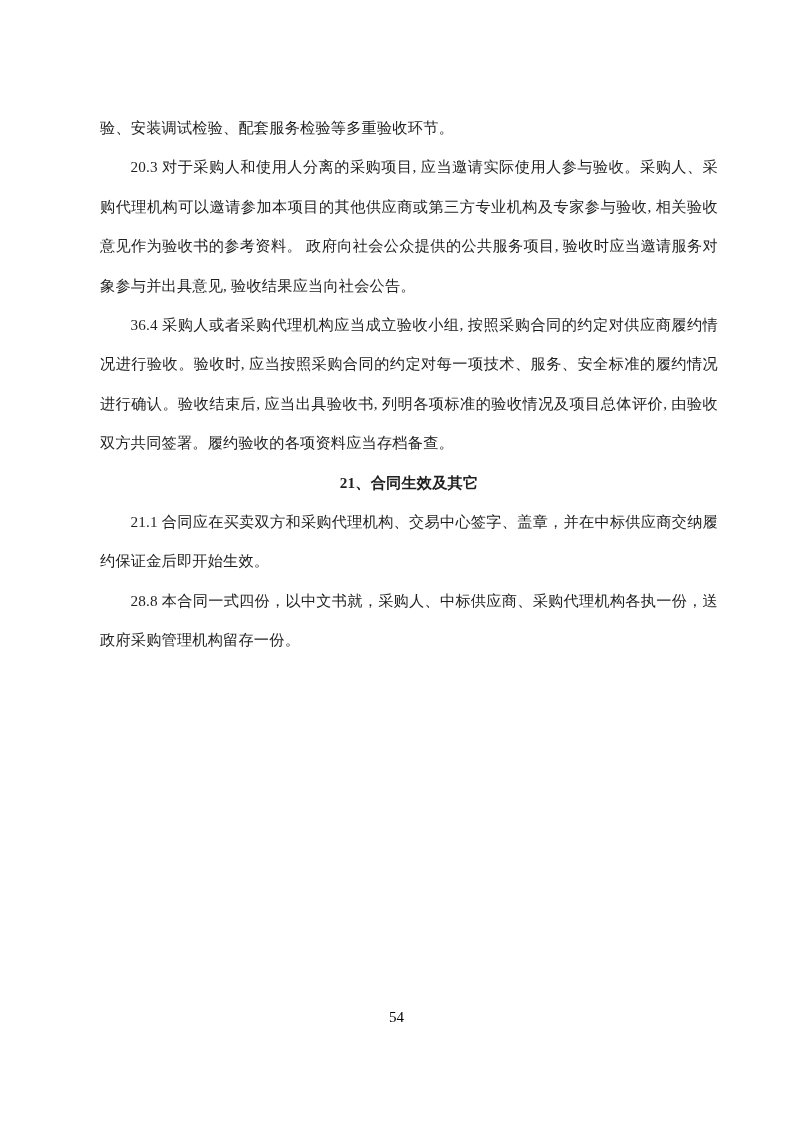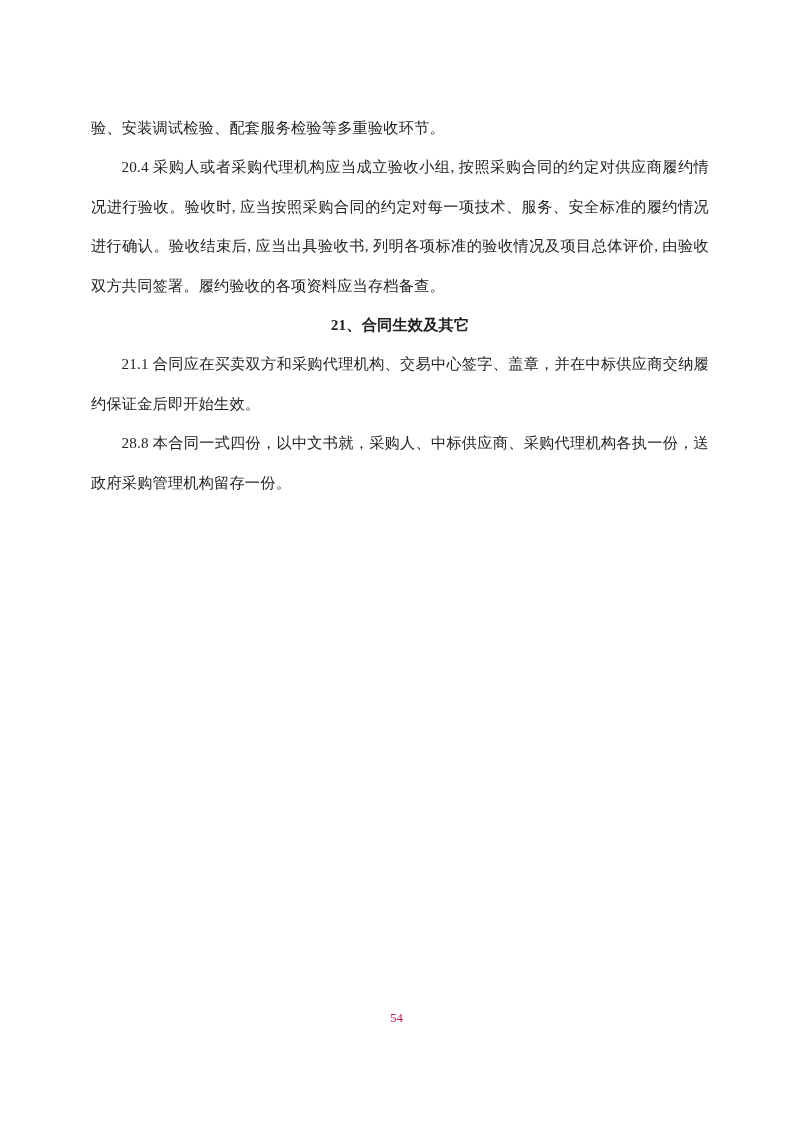--- a/index.html
+++ b/index.html
@@ -18,7 +18,7 @@
   }
   .doc-content {
     position: absolute;
-    left: 91px;
+    left: 100px;
     top: 108px;
     width: 618px;
   }

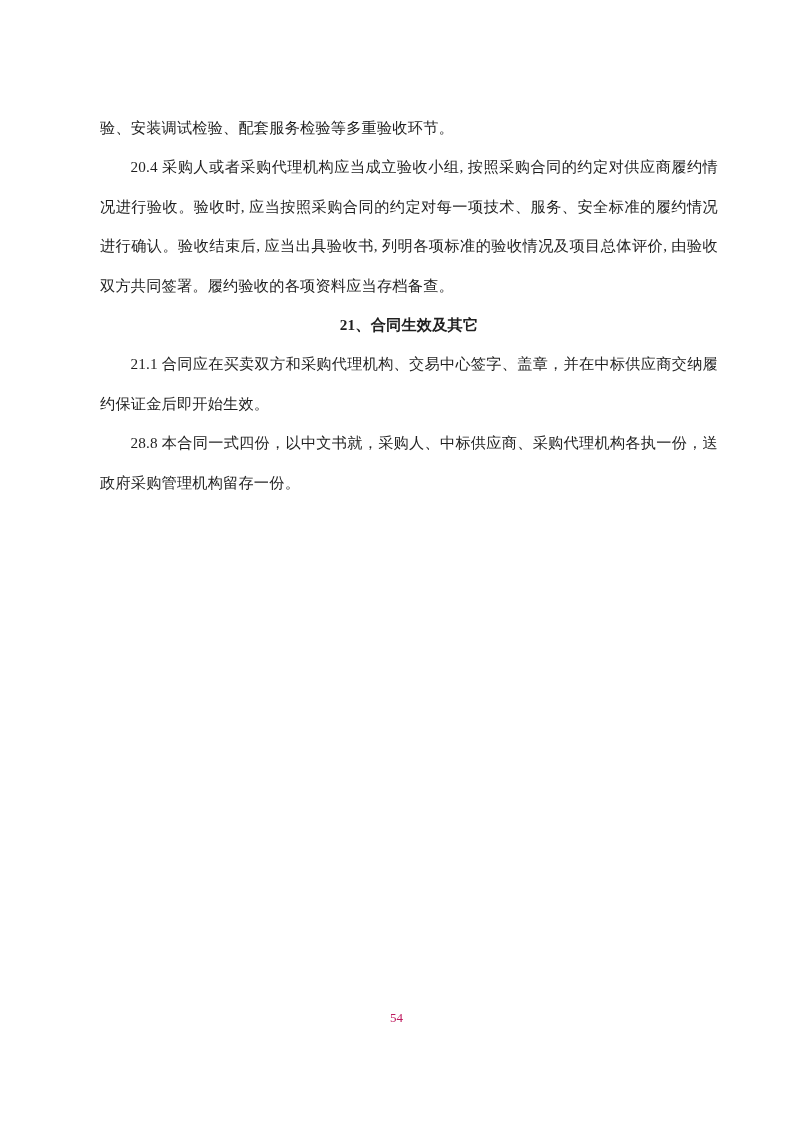--- a/index.html
+++ b/index.html
@@ -61,6 +61,7 @@
 
     <p class="para plain">验、安装调试检验、配套服务检验等多重验收环节。</p>
 
+    <p class="para indent">20.3 对于采购人和使用人分离的采购项目, 应当邀请实际使用人参与验收。采购人、采购代理机构可以邀请参加本项目的其他供应商或第三方专业机构及专家参与验收, 相关验收意见作为验收书的参考资料。 政府向社会公众提供的公共服务项目, 验收时应当邀请服务对象参与并出具意见, 验收结果应当向社会公告。</p>
 
     <p class="para indent">20.4 采购人或者采购代理机构应当成立验收小组, 按照采购合同的约定对供应商履约情况进行验收。验收时, 应当按照采购合同的约定对每一项技术、服务、安全标准的履约情况进行确认。验收结束后, 应当出具验收书, 列明各项标准的验收情况及项目总体评价, 由验收双方共同签署。履约验收的各项资料应当存档备查。</p>
 

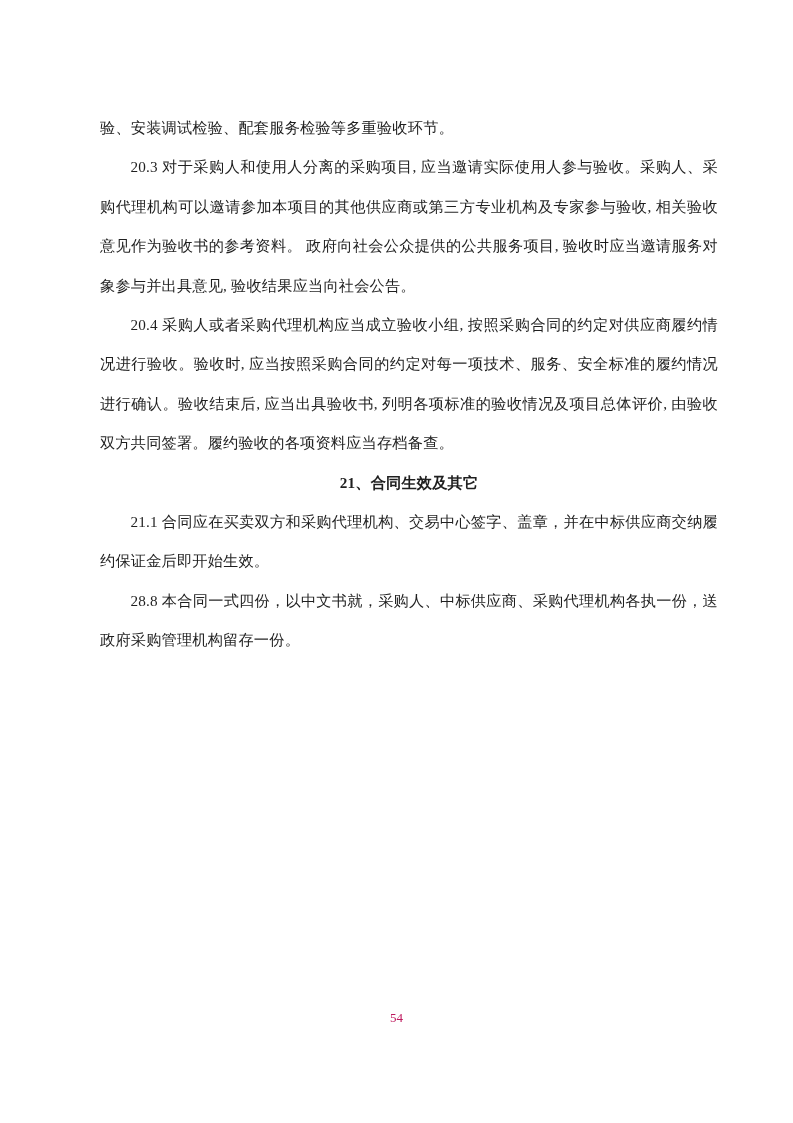--- a/index.html
+++ b/index.html
@@ -63,7 +63,7 @@
 
     <p class="para indent">20.3 对于采购人和使用人分离的采购项目, 应当邀请实际使用人参与验收。采购人、采购代理机构可以邀请参加本项目的其他供应商或第三方专业机构及专家参与验收, 相关验收意见作为验收书的参考资料。 政府向社会公众提供的公共服务项目, 验收时应当邀请服务对象参与并出具意见, 验收结果应当向社会公告。</p>
 
-    <p class="para indent">20.4 采购人或者采购代理机构应当成立验收小组, 按照采购合同的约定对供应商履约情况进行验收。验收时, 应当按照采购合同的约定对每一项技术、服务、安全标准的履约情况进行确认。验收结束后, 应当出具验收书, 列明各项标准的验收情况及项目总体评价, 由验收双方共同签署。履约验收的各项资料应当存档备查。</p>
+    <p class="para indent">36.4 采购人或者采购代理机构应当成立验收小组, 按照采购合同的约定对供应商履约情况进行验收。验收时, 应当按照采购合同的约定对每一项技术、服务、安全标准的履约情况进行确认。验收结束后, 应当出具验收书, 列明各项标准的验收情况及项目总体评价, 由验收双方共同签署。履约验收的各项资料应当存档备查。</p>
 
 
     <p class="para heading">21、合同生效及其它</p>

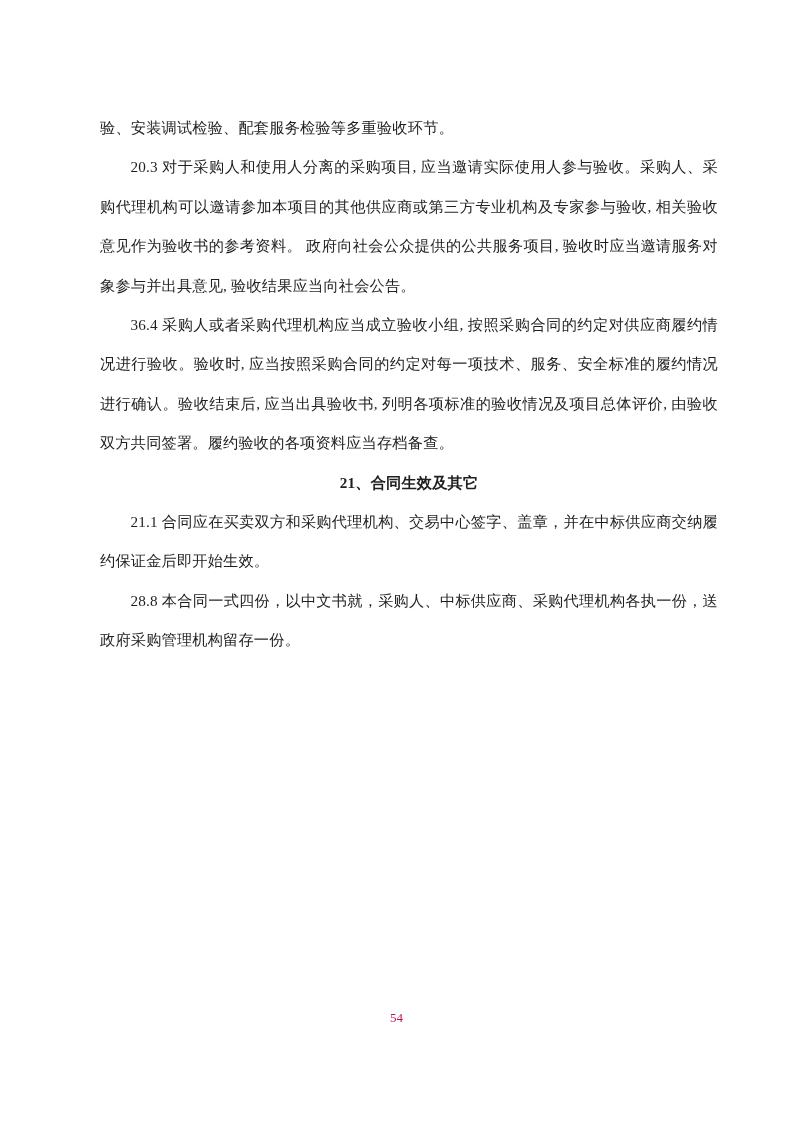--- a/index.html
+++ b/index.html
@@ -47,8 +47,8 @@
     text-align: center;
   }
   .page-number {
-    font-size: 13px;
-    color: #be185d;
+    font-size: 15px;
+    color: #000000;
     font-family: "Liberation Serif", "DejaVu Serif", serif;
   }
 </style>

